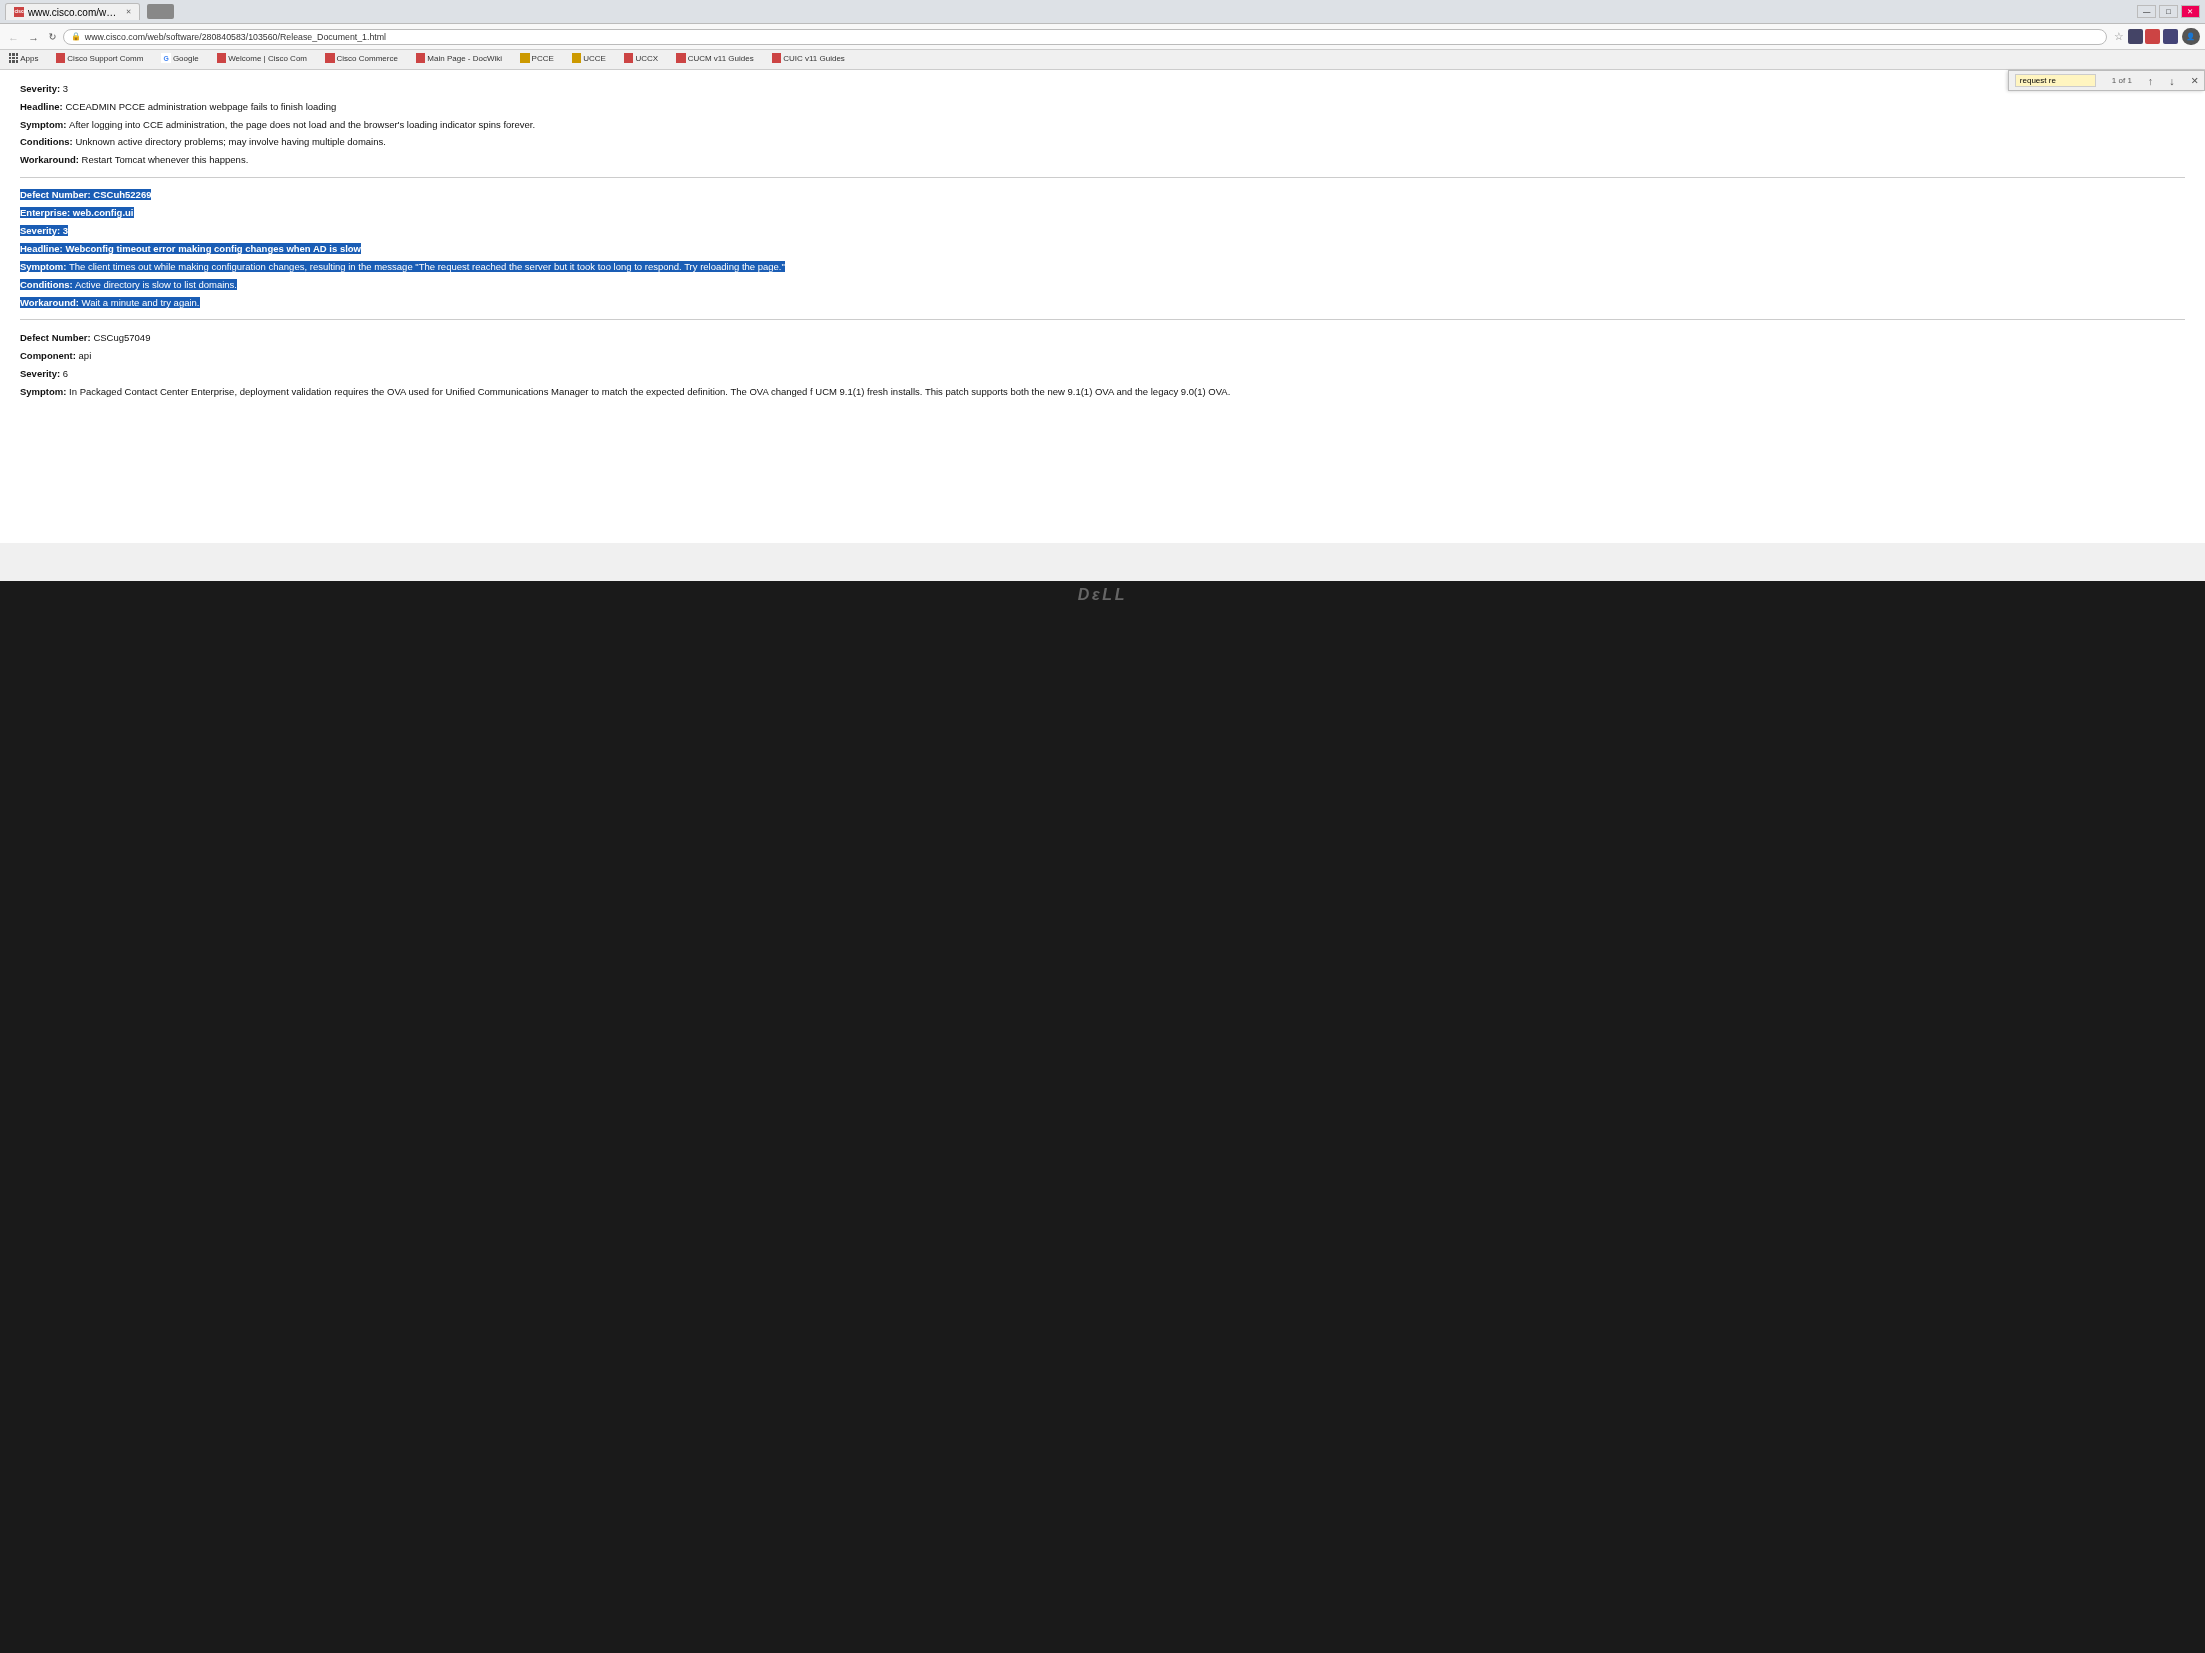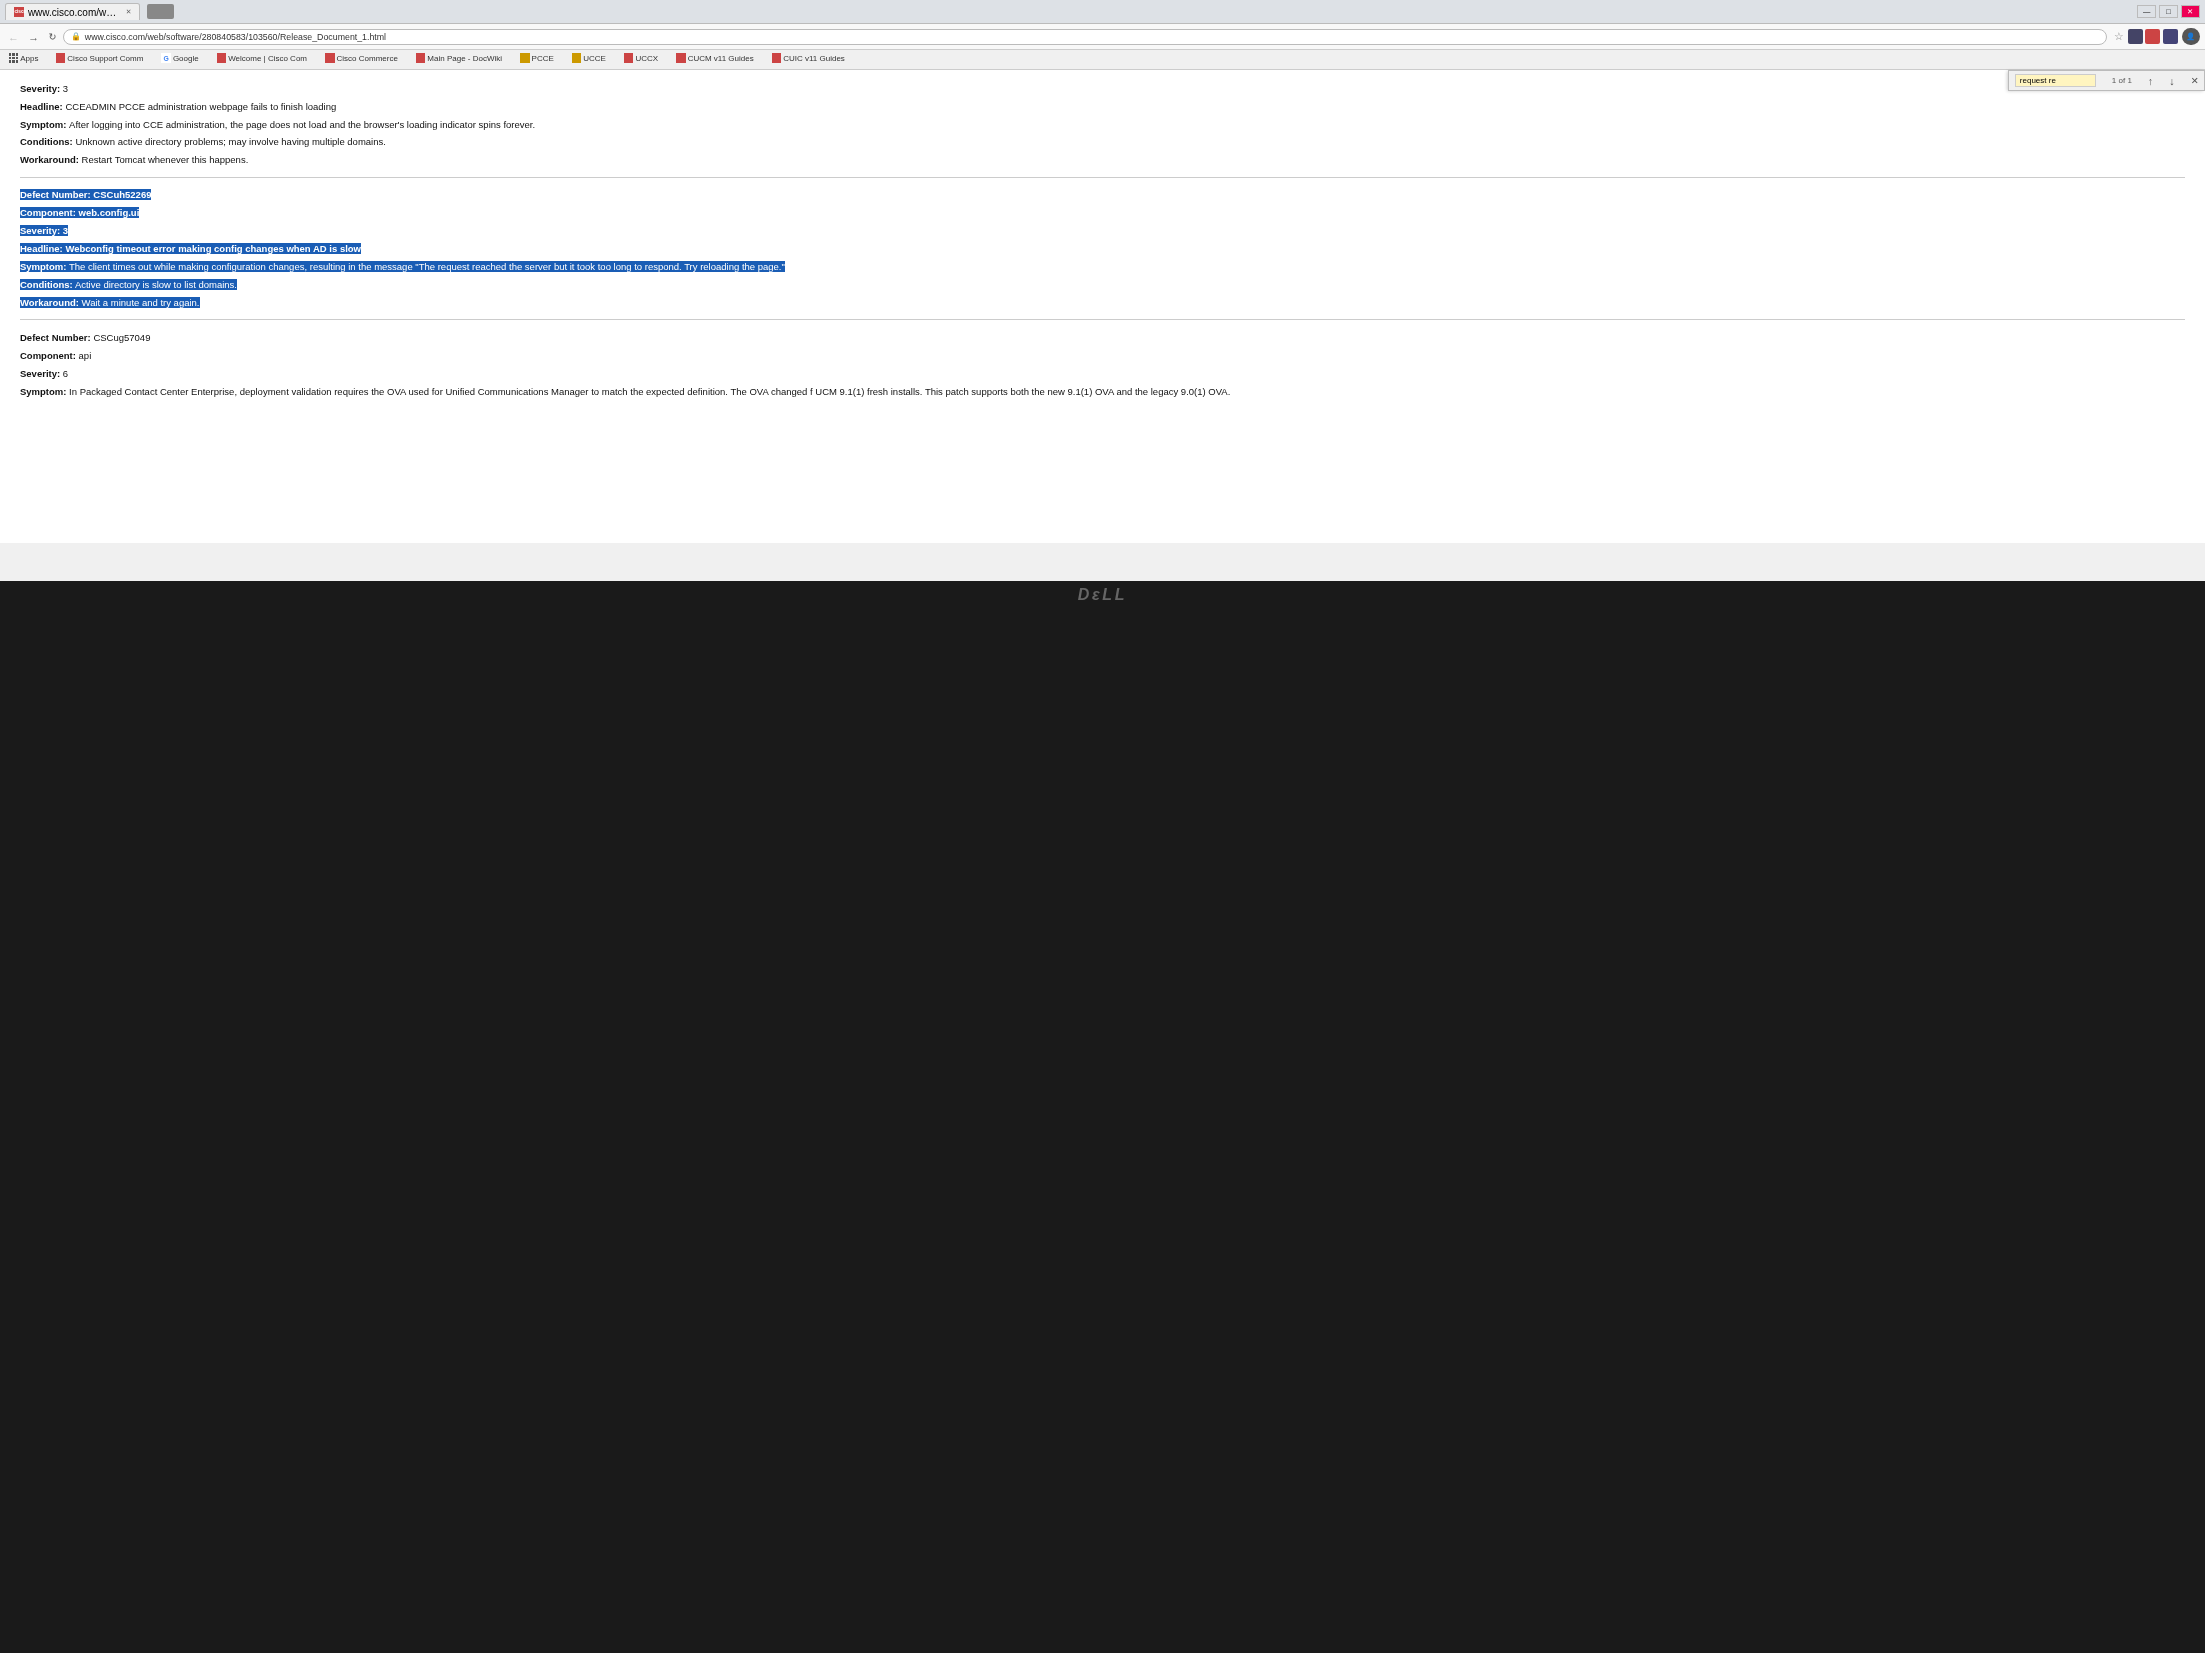--- a/index.html
+++ b/index.html
@@ -346,7 +346,7 @@
         <span class="field-label highlight">Defect Number: CSCuh52269</span>
       </div>
       <div class="field-line">
-        <span class="field-label highlight">Component: web.config.ui</span>
+        <span class="field-label highlight">Enterprise: web.config.ui</span>
       </div>
       <div class="field-line">
         <span class="field-label highlight">Severity: 3</span>

